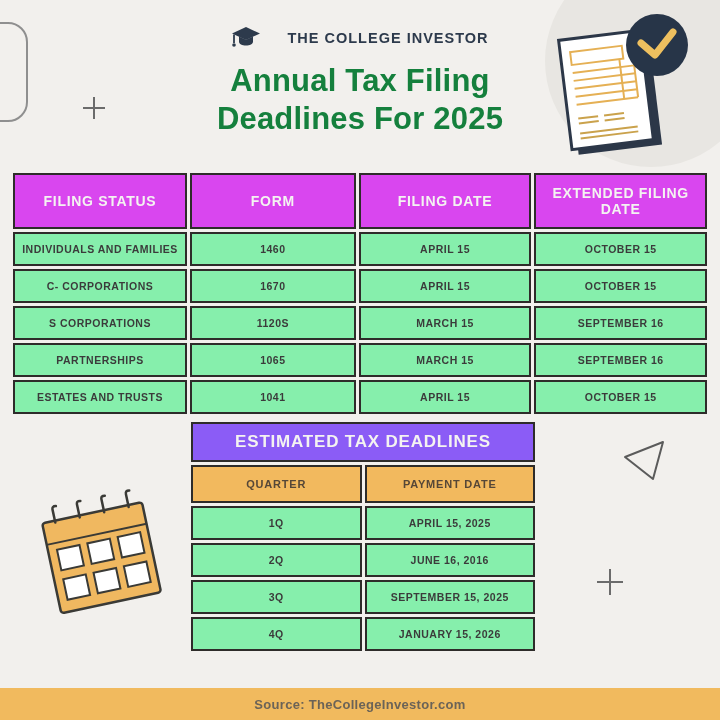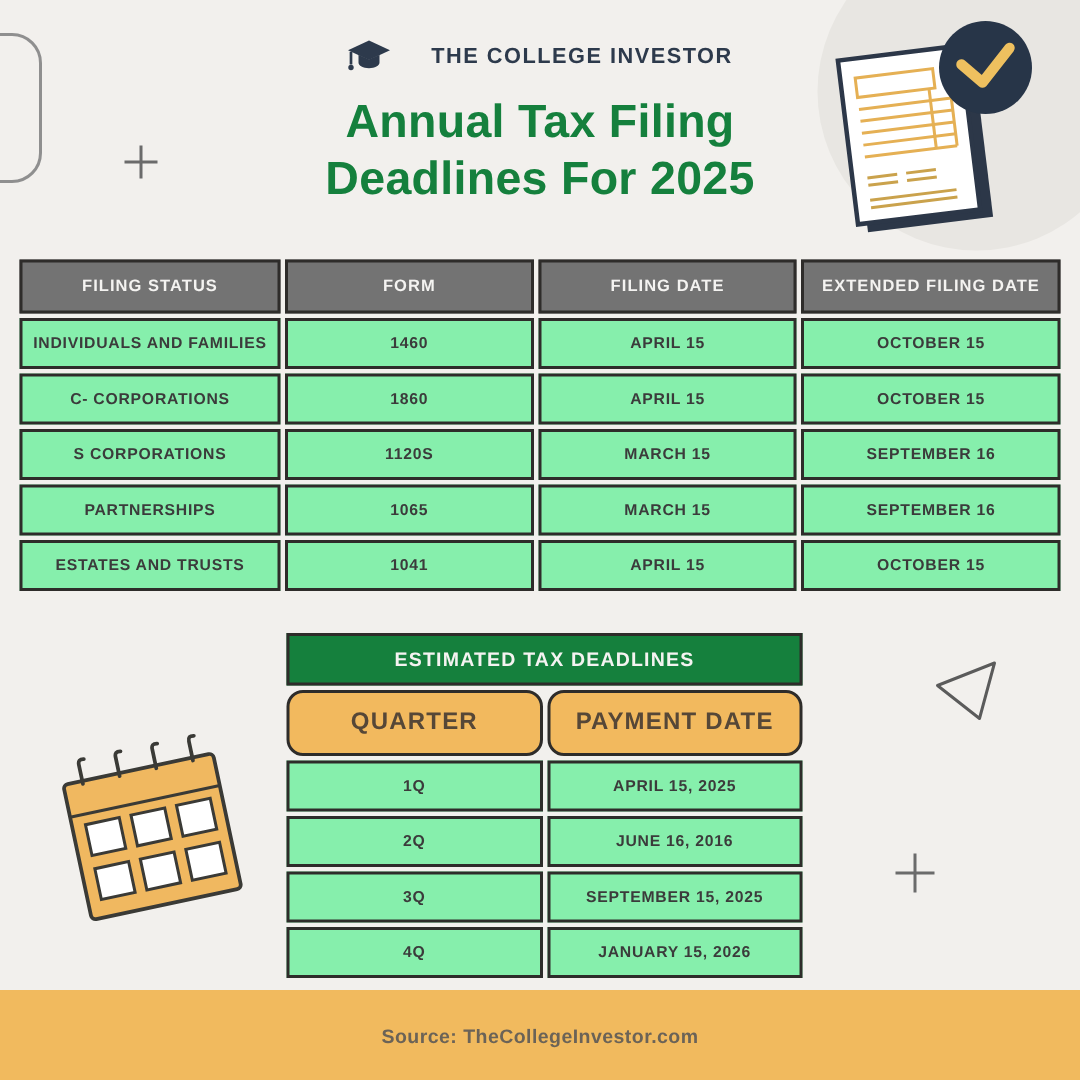--- a/index.html
+++ b/index.html
@@ -45,7 +45,7 @@
   .filing-table-wrap col.c2 { width:25.2%; }
   .filing-table-wrap col.c3 { width:25.2%; }
   th.dark-head {
-    background:#737373; color:#f4f3f1; font-size:11px;
+    background:#d946ef; color:#f4f3f1; font-size:14px;
     letter-spacing:0.7px; padding:10px 2px;
   }
   td.body-cell {

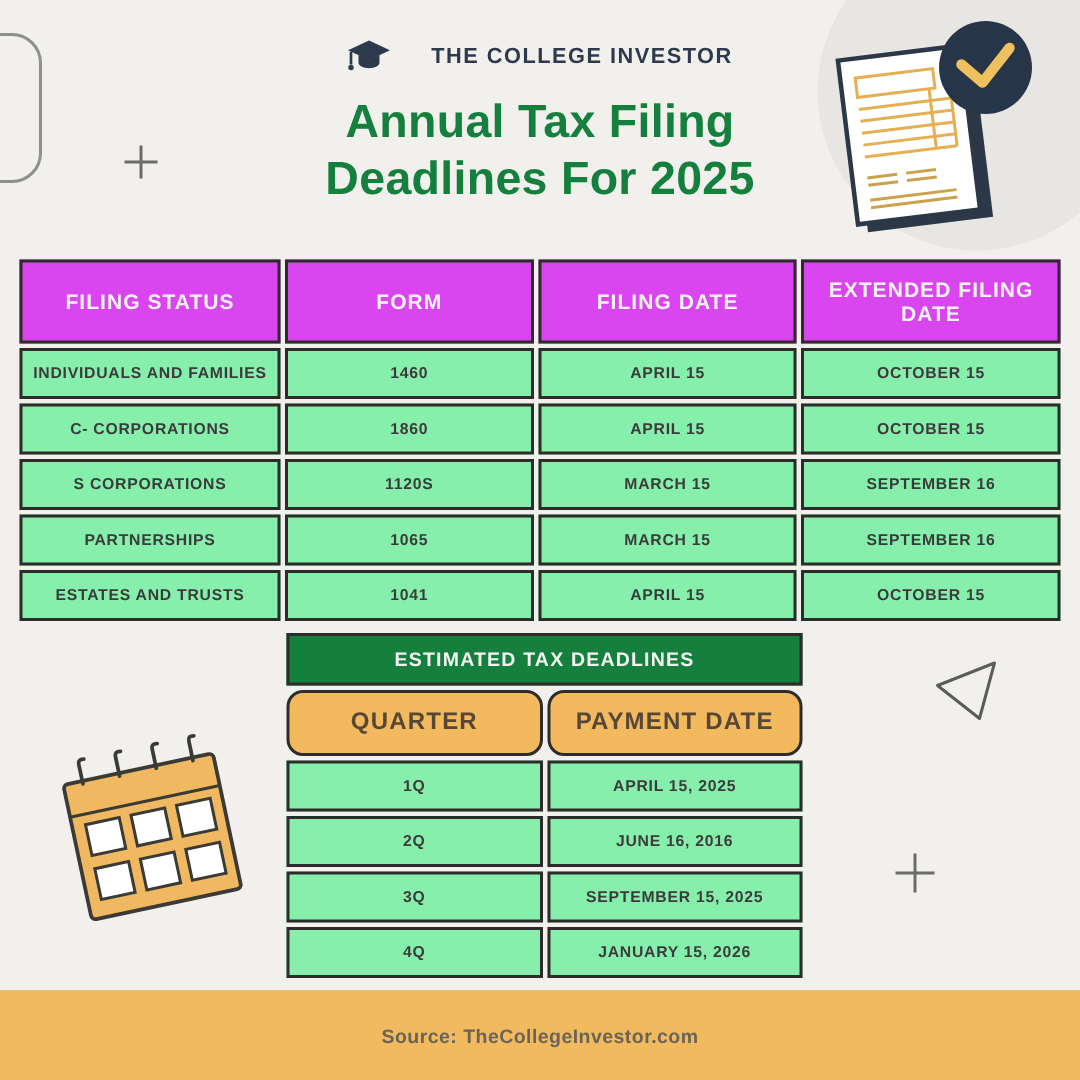--- a/index.html
+++ b/index.html
@@ -145,7 +145,7 @@
     </tr>
     <tr>
       <td class="body-cell">C- CORPORATIONS</td>
-      <td class="body-cell">1860</td>
+      <td class="body-cell">1670</td>
       <td class="body-cell">APRIL 15</td>
       <td class="body-cell">OCTOBER 15</td>
     </tr>

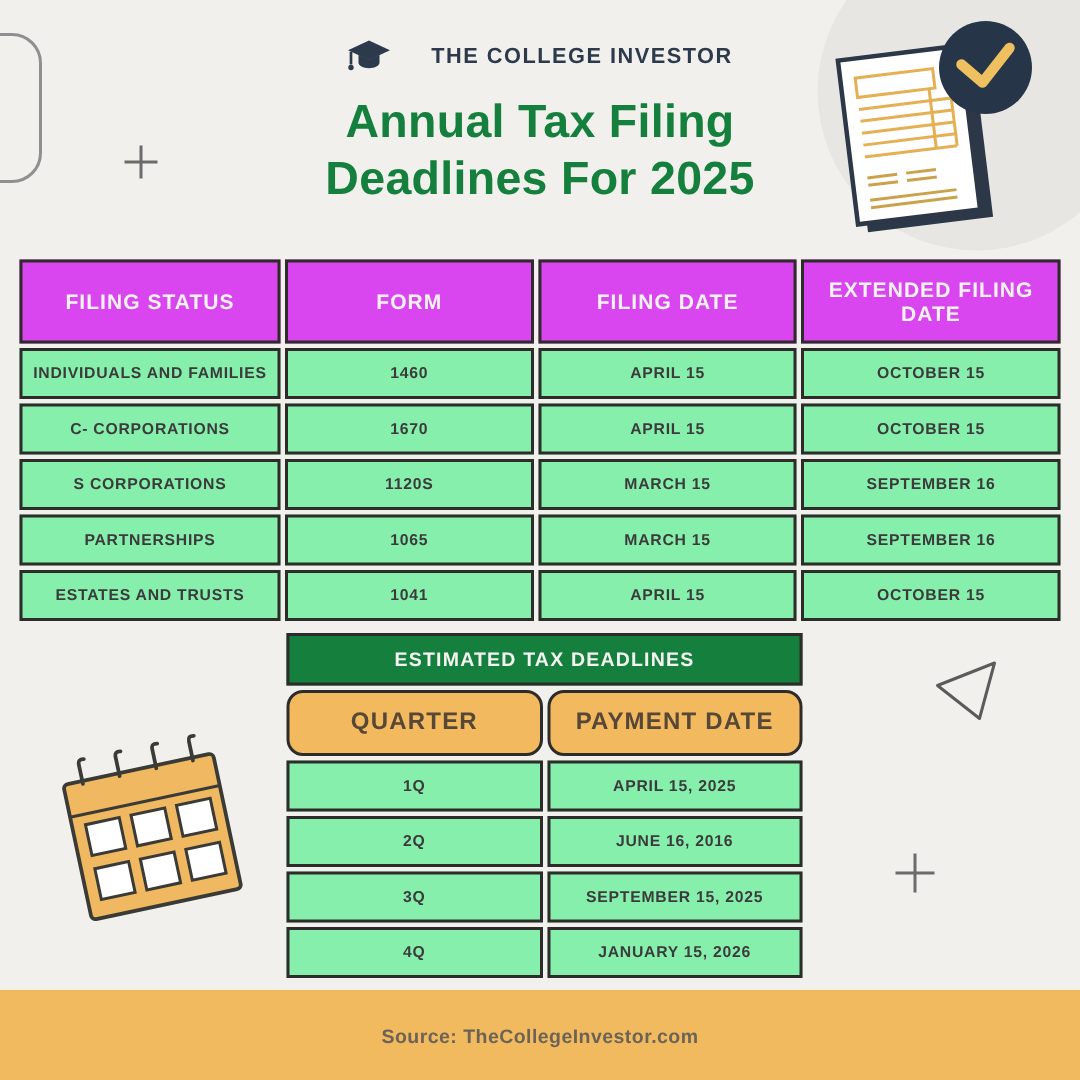--- a/index.html
+++ b/index.html
@@ -55,7 +55,7 @@
   .estimated-table-wrap { position:absolute; left:188px; top:419px; width:350px; }
   .estimated-table-wrap table { width:100%; table-layout:fixed; }
   th.table-title-cell {
-    background:#15803d; color:#f4f3f1; font-size:13px;
+    background:#8b5cf6; color:#f4f3f1; font-size:17px;
     letter-spacing:0.8px; padding:8px 2px;text-align:center;
   }
   th.yellow-head {

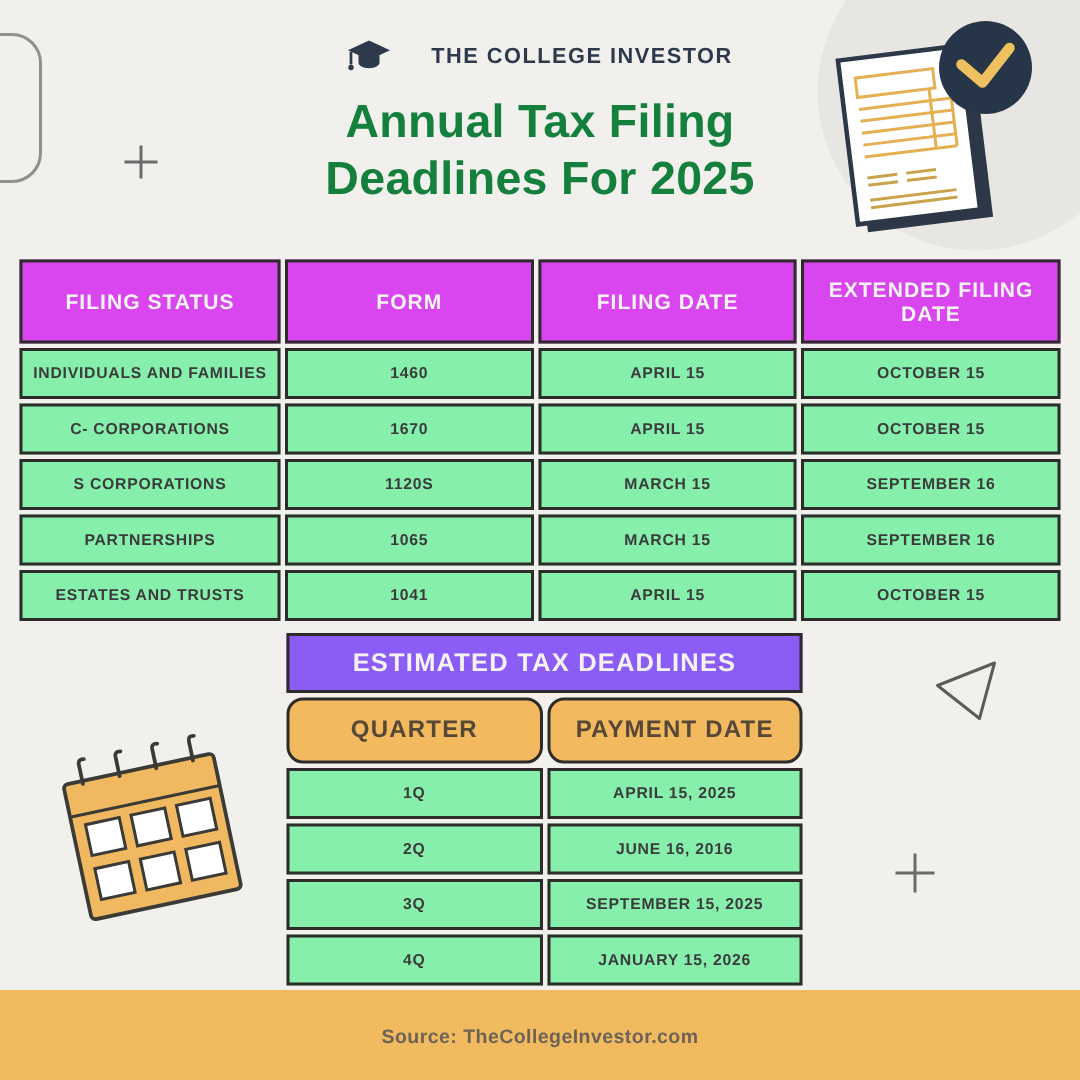--- a/index.html
+++ b/index.html
@@ -59,8 +59,8 @@
     letter-spacing:0.8px; padding:8px 2px;text-align:center;
   }
   th.yellow-head {
-    background:#f2b95e; color:#564737; font-size:16px;
-    letter-spacing:0.8px; padding:11px 2px;border-radius:11px;
+    background:#f2b95e; color:#564737; font-size:11px;
+    letter-spacing:0.8px; padding:11px 2px;
   }
   
   .footer-bar {

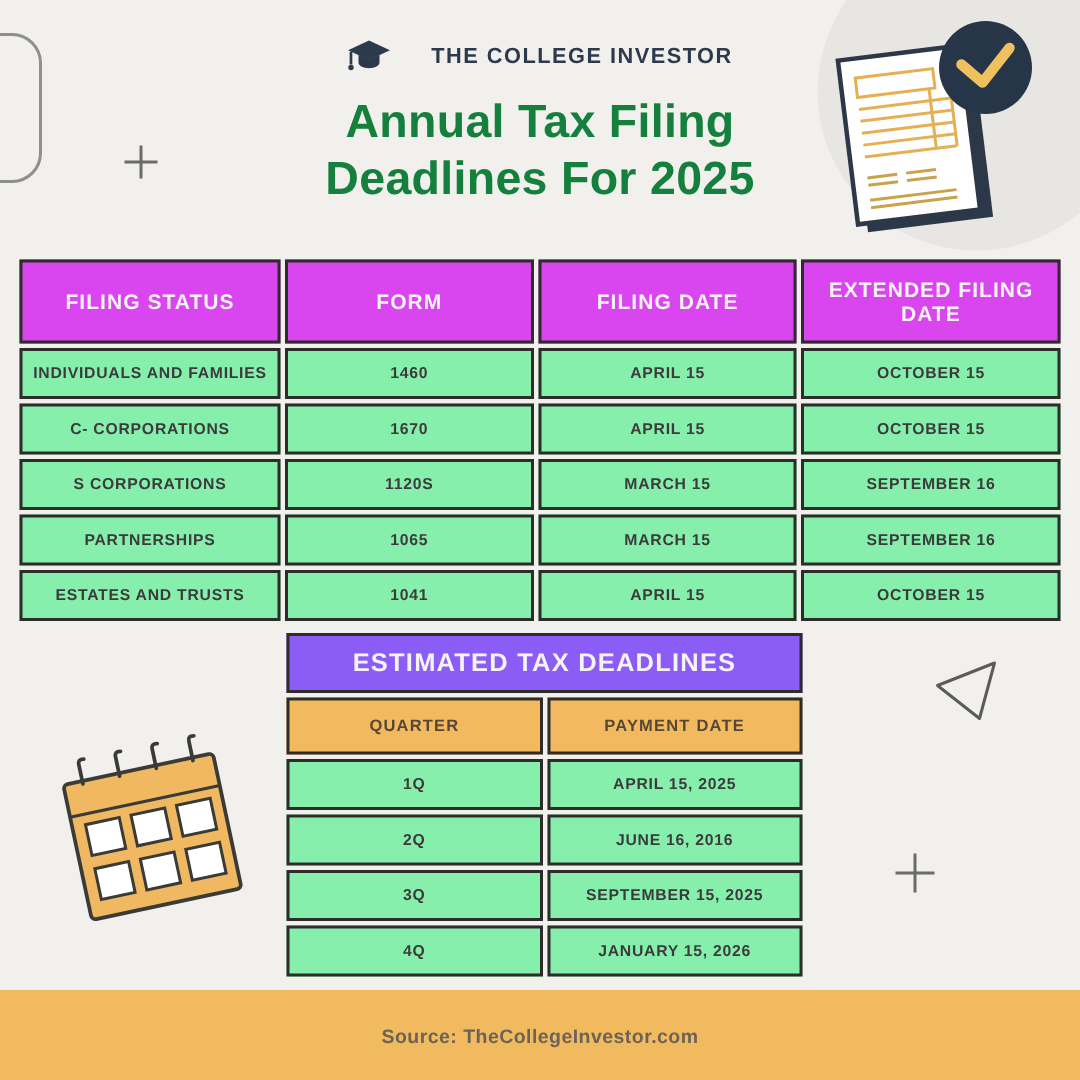--- a/index.html
+++ b/index.html
@@ -64,7 +64,7 @@
   }
   
   .footer-bar {
-    position:absolute; left:0; bottom:0; width:720px; height:60px;
+    position:absolute; left:0; bottom:0; width:720px; height:32px;
     background:#f1ba5e; display:flex; align-items:center; justify-content:center;
   }
   .footer-text { font-size:13px; font-weight:600; color:#6b6357; letter-spacing:0.3px; }

